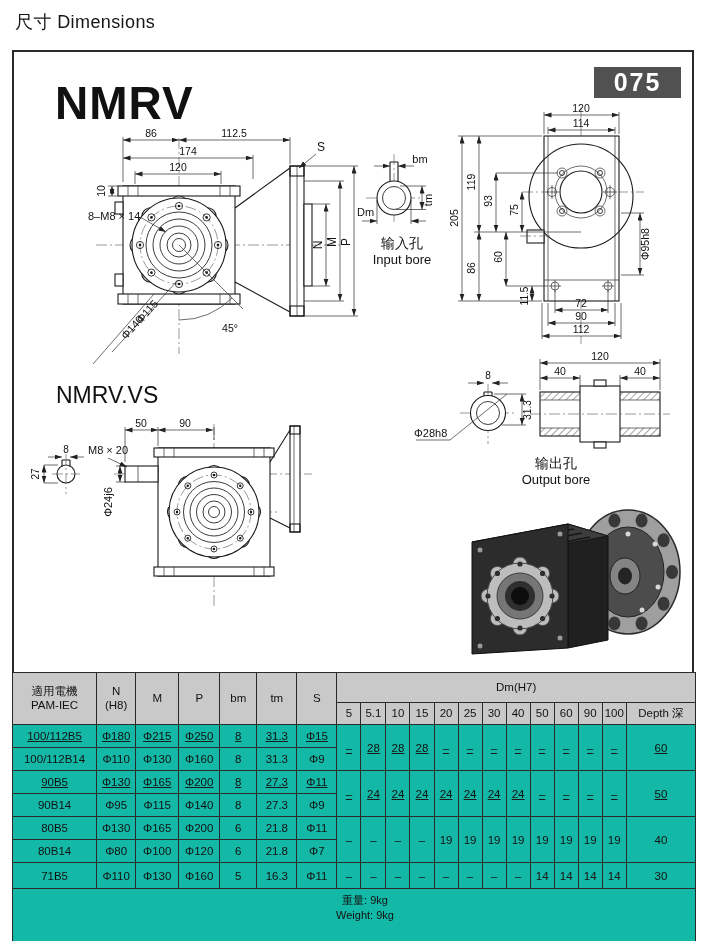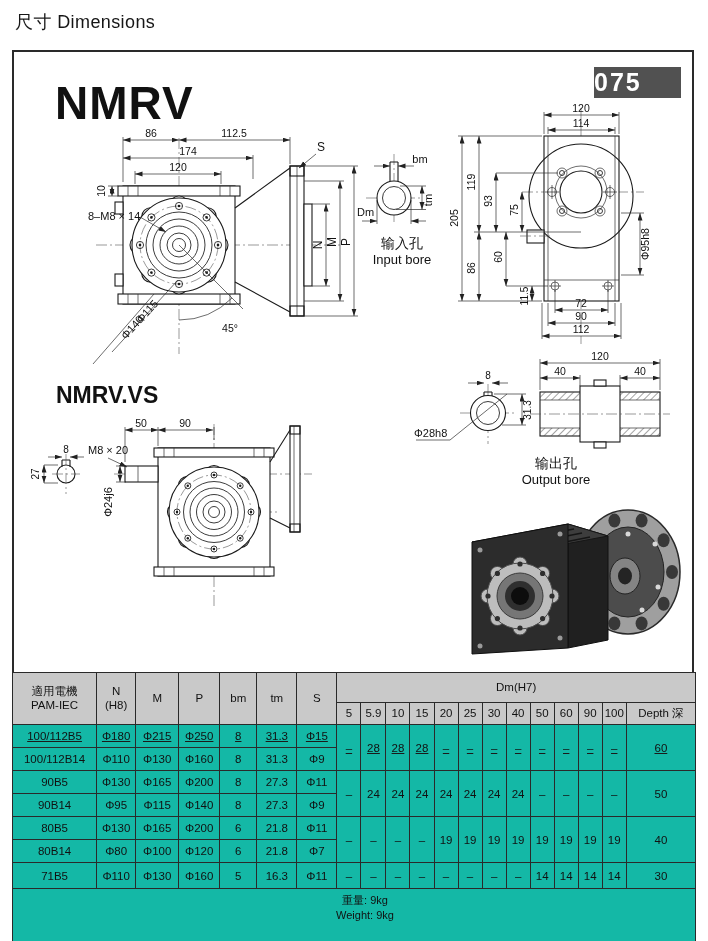--- a/index.html
+++ b/index.html
@@ -9,7 +9,7 @@
   #outer-box{left:12px;top:50px;width:682px;height:880px;border:2px solid #2a2a2a;background:#fff}
   #nmrv-title{left:55px;top:76px;font-size:46px;font-weight:bold;letter-spacing:1px;color:#111}
   #vs-title{left:56px;top:382px;font-size:23px;font-weight:bold;color:#111}
-  #size-badge{left:594px;top:67px;width:87px;height:31px;background:#515151;color:#fff;font-size:25px;font-weight:bold;text-align:left;line-height:31px;letter-spacing:2px}
+  #size-badge{left:594px;top:67px;width:87px;height:31px;background:#515151;color:#fff;font-size:25px;font-weight:bold;text-align:center;line-height:31px;letter-spacing:2px}
   svg.drw{position:absolute;overflow:visible}
   svg text{font-family:"Liberation Sans",sans-serif;fill:#111;font-size:10.5px}
   text.lbl-lg{font-size:14px}

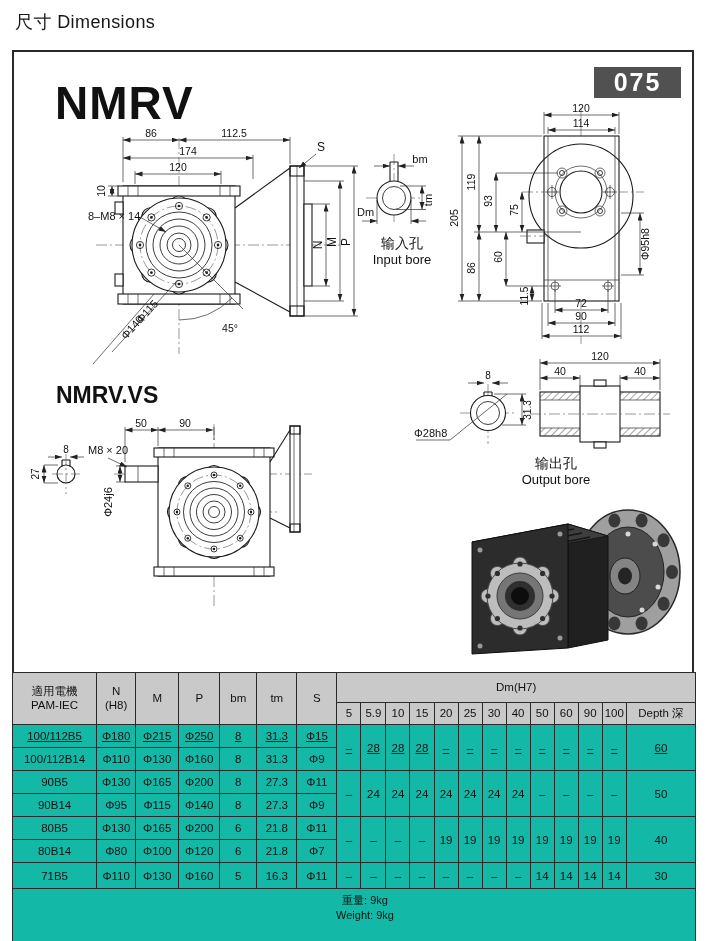--- a/index.html
+++ b/index.html
@@ -8,7 +8,7 @@
   #heading{left:15px;top:10px;font-size:18px;letter-spacing:.4px;color:#161616}
   #outer-box{left:12px;top:50px;width:682px;height:880px;border:2px solid #2a2a2a;background:#fff}
   #nmrv-title{left:55px;top:76px;font-size:46px;font-weight:bold;letter-spacing:1px;color:#111}
-  #vs-title{left:56px;top:382px;font-size:23px;font-weight:bold;color:#111}
+  #vs-title{left:56px;top:382px;font-size:23px;font-weight:normal;color:#111}
   #size-badge{left:594px;top:67px;width:87px;height:31px;background:#515151;color:#fff;font-size:25px;font-weight:bold;text-align:center;line-height:31px;letter-spacing:2px}
   svg.drw{position:absolute;overflow:visible}
   svg text{font-family:"Liberation Sans",sans-serif;fill:#111;font-size:10.5px}

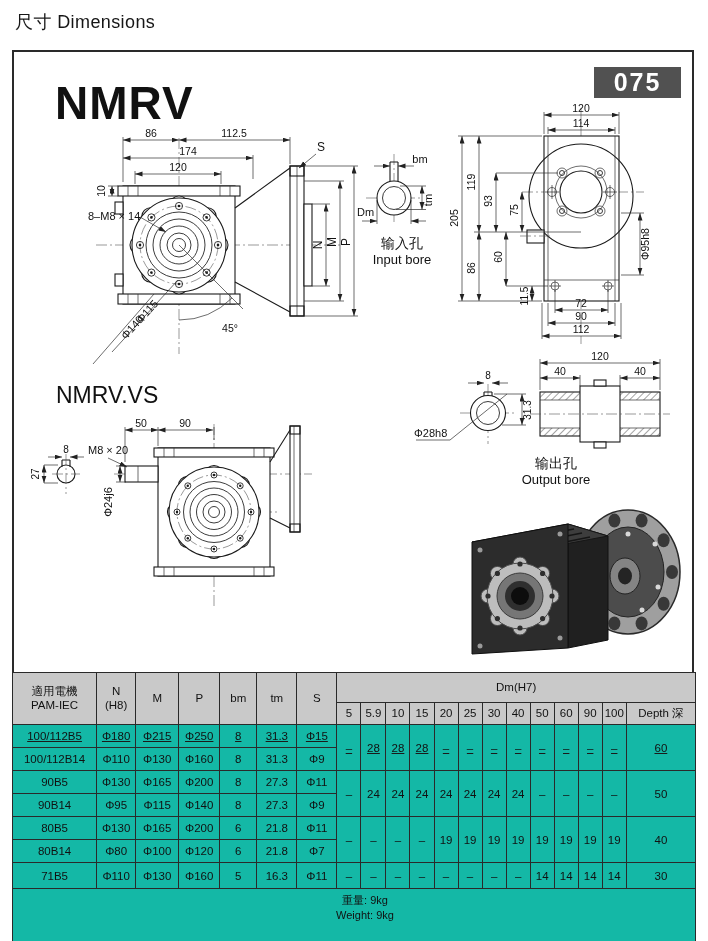--- a/index.html
+++ b/index.html
@@ -446,7 +446,7 @@
     </tr>
     <tr class="h2">
       <th>5</th>
-      <th>5.9</th>
+      <th>5.1</th>
       <th>10</th>
       <th>15</th>
       <th>20</th>

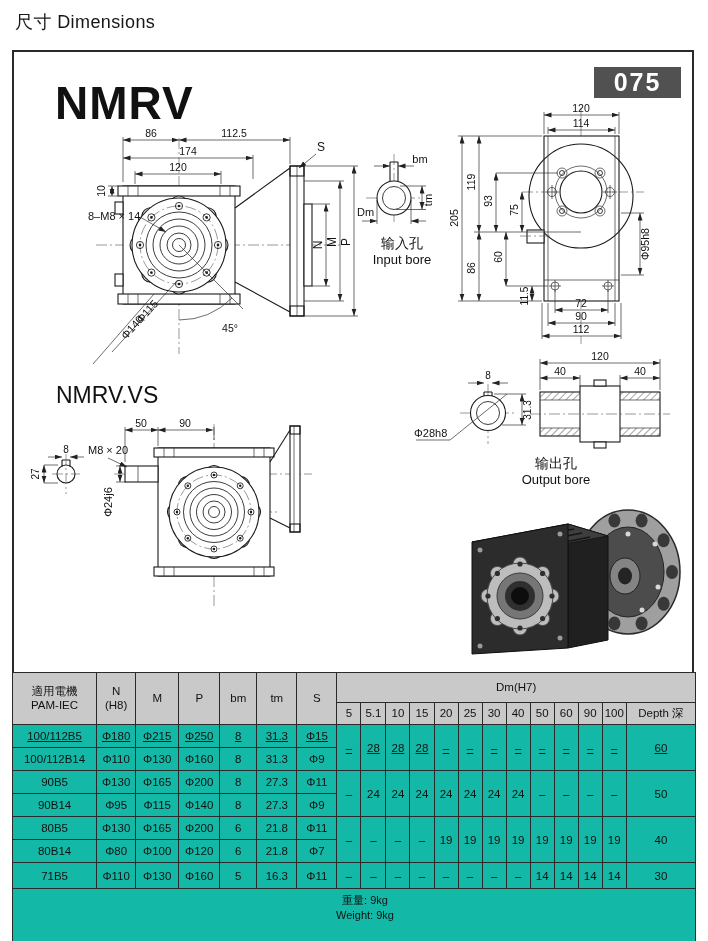--- a/index.html
+++ b/index.html
@@ -492,7 +492,7 @@
         <td>31.3</td>
         <td>Φ9</td>
       </tr>
-      <tr style="height: 23px;">
+      <tr style="height: 23px; text-decoration: underline;">
         <td>90B5</td>
         <td>Φ130</td>
         <td>Φ165</td>

